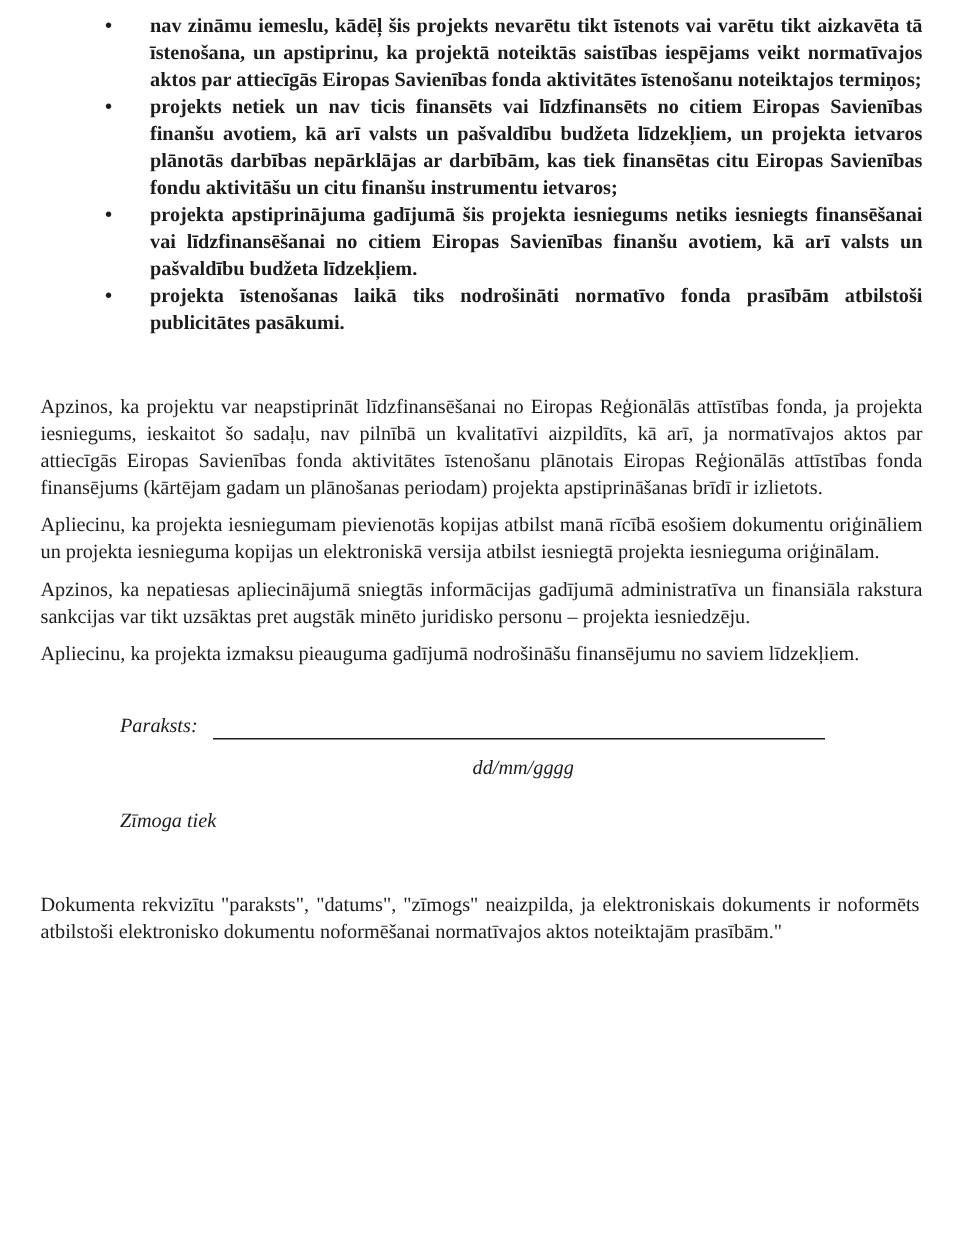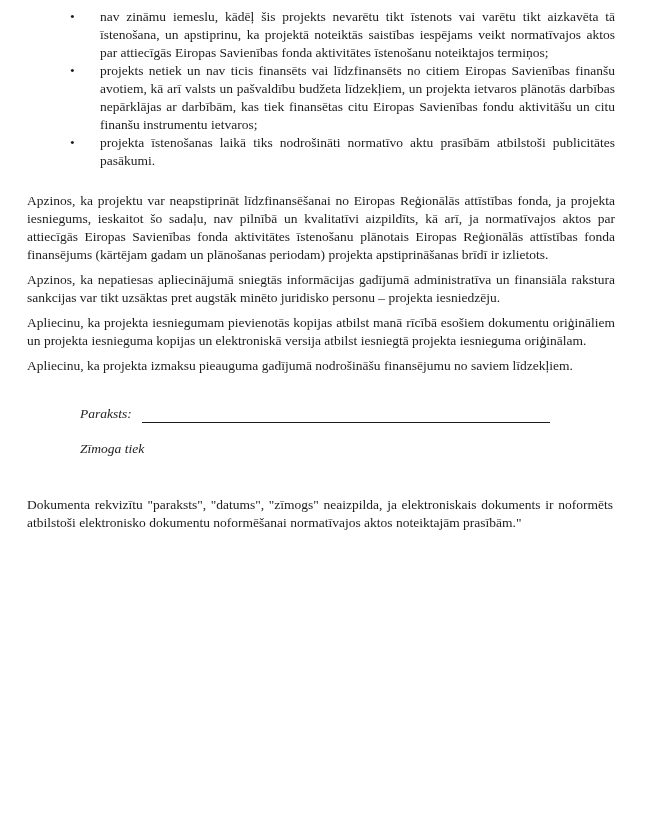--- a/index.html
+++ b/index.html
@@ -29,6 +29,7 @@
   ul.bullets li {
     position: relative;
     text-align: justify;
+    font-weight: bold;
   }
   ul.bullets li::before {
     content: "\2022";

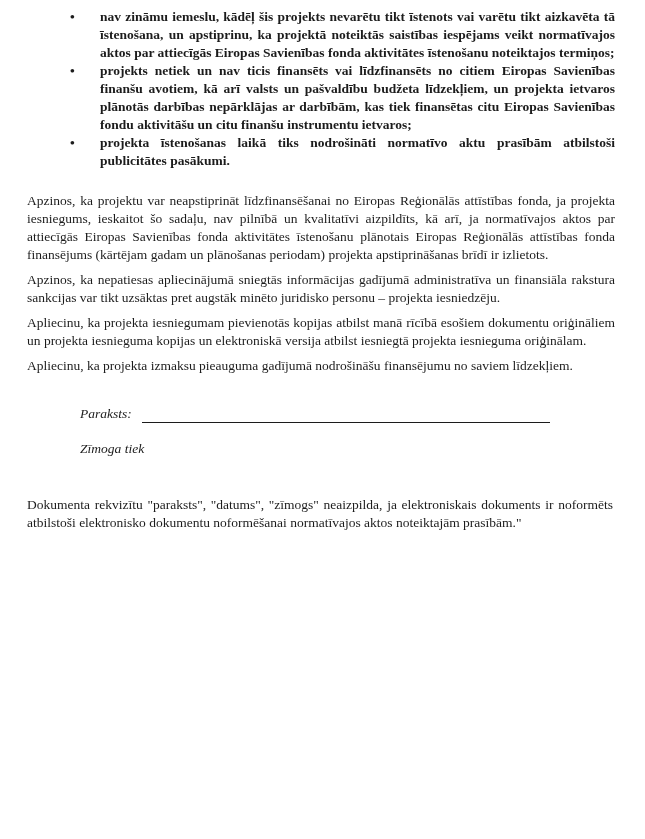--- a/index.html
+++ b/index.html
@@ -89,6 +89,7 @@
   <ul class="bullets">
     <li>nav zināmu iemeslu, kādēļ šis projekts nevarētu tikt īstenots vai varētu tikt aizkavēta tā īstenošana, un apstiprinu, ka projektā noteiktās saistības iespējams veikt normatīvajos aktos par attiecīgās Eiropas Savienības fonda aktivitātes īstenošanu noteiktajos termiņos;</li>
     <li>projekts netiek un nav ticis finansēts vai līdzfinansēts no citiem Eiropas Savienības finanšu avotiem, kā arī valsts un pašvaldību budžeta līdzekļiem, un projekta ietvaros plānotās darbības nepārklājas ar darbībām, kas tiek finansētas citu Eiropas Savienības fondu aktivitāšu un citu finanšu instrumentu ietvaros;</li>
+    <li>projekta apstiprinājuma gadījumā šis projekta iesniegums netiks iesniegts finansēšanai vai līdzfinansēšanai no citiem Eiropas Savienības finanšu avotiem, kā arī valsts un pašvaldību budžeta līdzekļiem.</li>
     <li>projekta īstenošanas laikā tiks nodrošināti normatīvo aktu prasībām atbilstoši publicitātes pasākumi.</li>
   </ul>
 

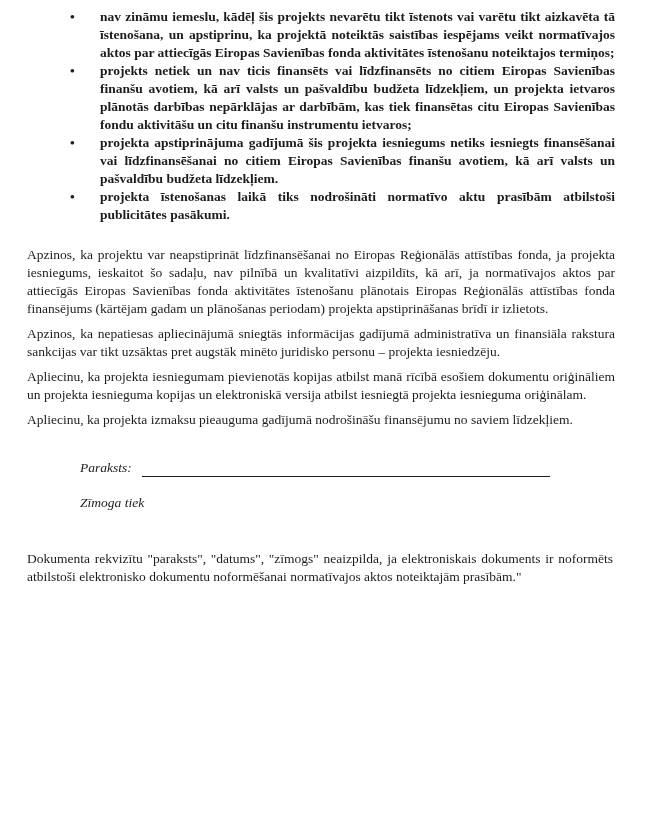--- a/index.html
+++ b/index.html
@@ -90,7 +90,7 @@
     <li>nav zināmu iemeslu, kādēļ šis projekts nevarētu tikt īstenots vai varētu tikt aizkavēta tā īstenošana, un apstiprinu, ka projektā noteiktās saistības iespējams veikt normatīvajos aktos par attiecīgās Eiropas Savienības fonda aktivitātes īstenošanu noteiktajos termiņos;</li>
     <li>projekts netiek un nav ticis finansēts vai līdzfinansēts no citiem Eiropas Savienības finanšu avotiem, kā arī valsts un pašvaldību budžeta līdzekļiem, un projekta ietvaros plānotās darbības nepārklājas ar darbībām, kas tiek finansētas citu Eiropas Savienības fondu aktivitāšu un citu finanšu instrumentu ietvaros;</li>
     <li>projekta apstiprinājuma gadījumā šis projekta iesniegums netiks iesniegts finansēšanai vai līdzfinansēšanai no citiem Eiropas Savienības finanšu avotiem, kā arī valsts un pašvaldību budžeta līdzekļiem.</li>
-    <li>projekta īstenošanas laikā tiks nodrošināti normatīvo aktu prasībām atbilstoši publicitātes pasākumi.</li>
+    <li>projekta īstenošanas laikā tiks nodrošināti normatīvo fonda prasībām atbilstoši publicitātes pasākumi.</li>
   </ul>
 
   <p class="para first-after-list">Apzinos, ka projektu var neapstiprināt līdzfinansēšanai no Eiropas Reģionālās attīstības fonda, ja projekta iesniegums, ieskaitot šo sadaļu, nav pilnībā un kvalitatīvi aizpildīts, kā arī, ja normatīvajos aktos par attiecīgās Eiropas Savienības fonda aktivitātes īstenošanu plānotais Eiropas Reģionālās attīstības fonda finansējums (kārtējam gadam un plānošanas periodam) projekta apstiprināšanas brīdī ir izlietots.</p>

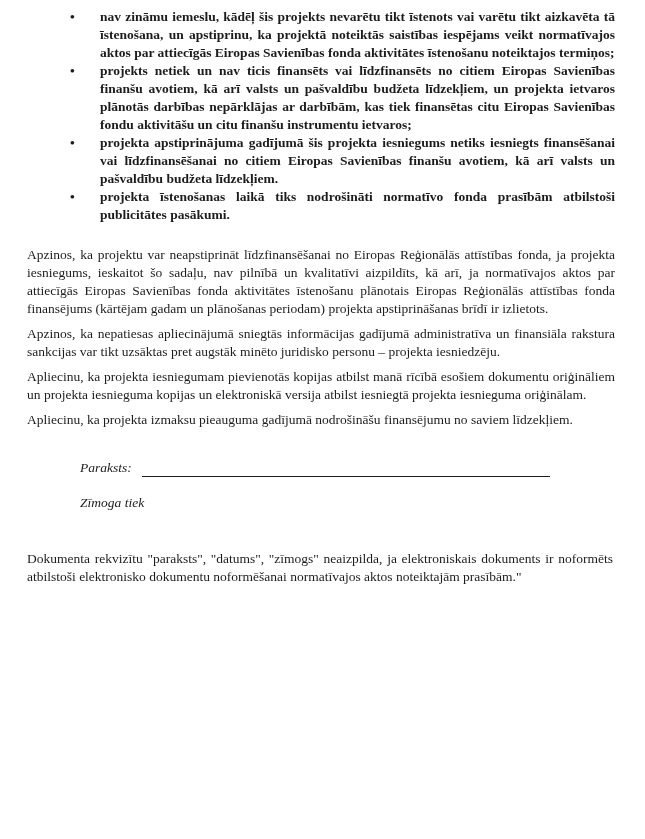--- a/index.html
+++ b/index.html
@@ -44,7 +44,7 @@
     text-align: justify;
   }
   p.para.first-after-list {
-    margin-top: 22px;
+    margin-top: 38px;
   }
   
   .signature-block {

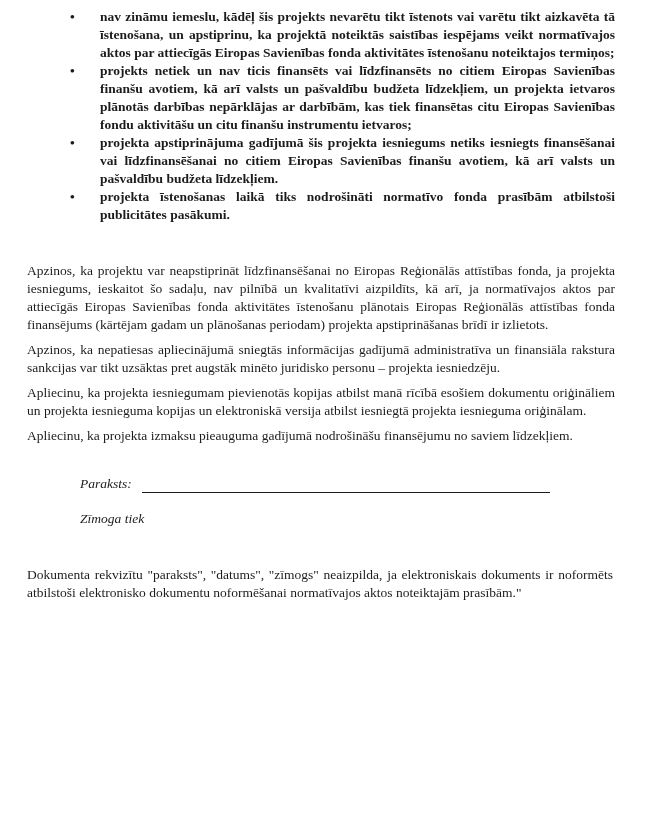--- a/index.html
+++ b/index.html
@@ -94,8 +94,8 @@
   </ul>
 
   <p class="para first-after-list">Apzinos, ka projektu var neapstiprināt līdzfinansēšanai no Eiropas Reģionālās attīstības fonda, ja projekta iesniegums, ieskaitot šo sadaļu, nav pilnībā un kvalitatīvi aizpildīts, kā arī, ja normatīvajos aktos par attiecīgās Eiropas Savienības fonda aktivitātes īstenošanu plānotais Eiropas Reģionālās attīstības fonda finansējums (kārtējam gadam un plānošanas periodam) projekta apstiprināšanas brīdī ir izlietots.</p>
+  <p class="para">Apliecinu, ka projekta iesniegumam pievienotās kopijas atbilst manā rīcībā esošiem dokumentu oriģināliem un projekta iesnieguma kopijas un elektroniskā versija atbilst iesniegtā projekta iesnieguma oriģinālam.</p>
   <p class="para">Apzinos, ka nepatiesas apliecinājumā sniegtās informācijas gadījumā administratīva un finansiāla rakstura sankcijas var tikt uzsāktas pret augstāk minēto juridisko personu – projekta iesniedzēju.</p>
-  <p class="para">Apliecinu, ka projekta iesniegumam pievienotās kopijas atbilst manā rīcībā esošiem dokumentu oriģināliem un projekta iesnieguma kopijas un elektroniskā versija atbilst iesniegtā projekta iesnieguma oriģinālam.</p>
   <p class="para">Apliecinu, ka projekta izmaksu pieauguma gadījumā nodrošināšu finansējumu no saviem līdzekļiem.</p>
 
   <div class="signature-block">

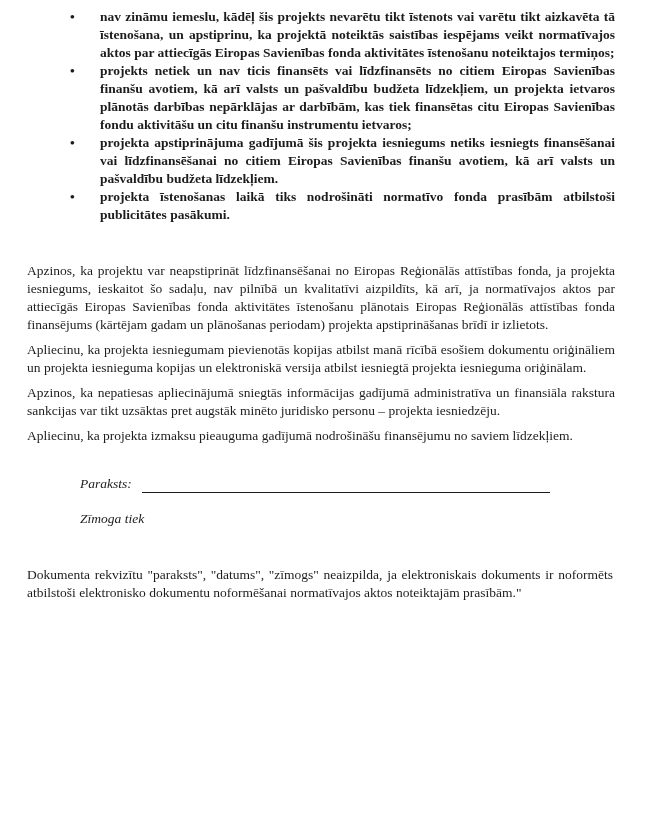--- a/index.html
+++ b/index.html
@@ -103,6 +103,7 @@
       <span class="sig-label">Paraksts:</span>
       <span class="sig-line"></span>
     </div>
+    <div class="date-format">dd/mm/gggg</div>
     <div class="sig-label stamp-label">Zīmoga tiek</div>
   </div>
 

